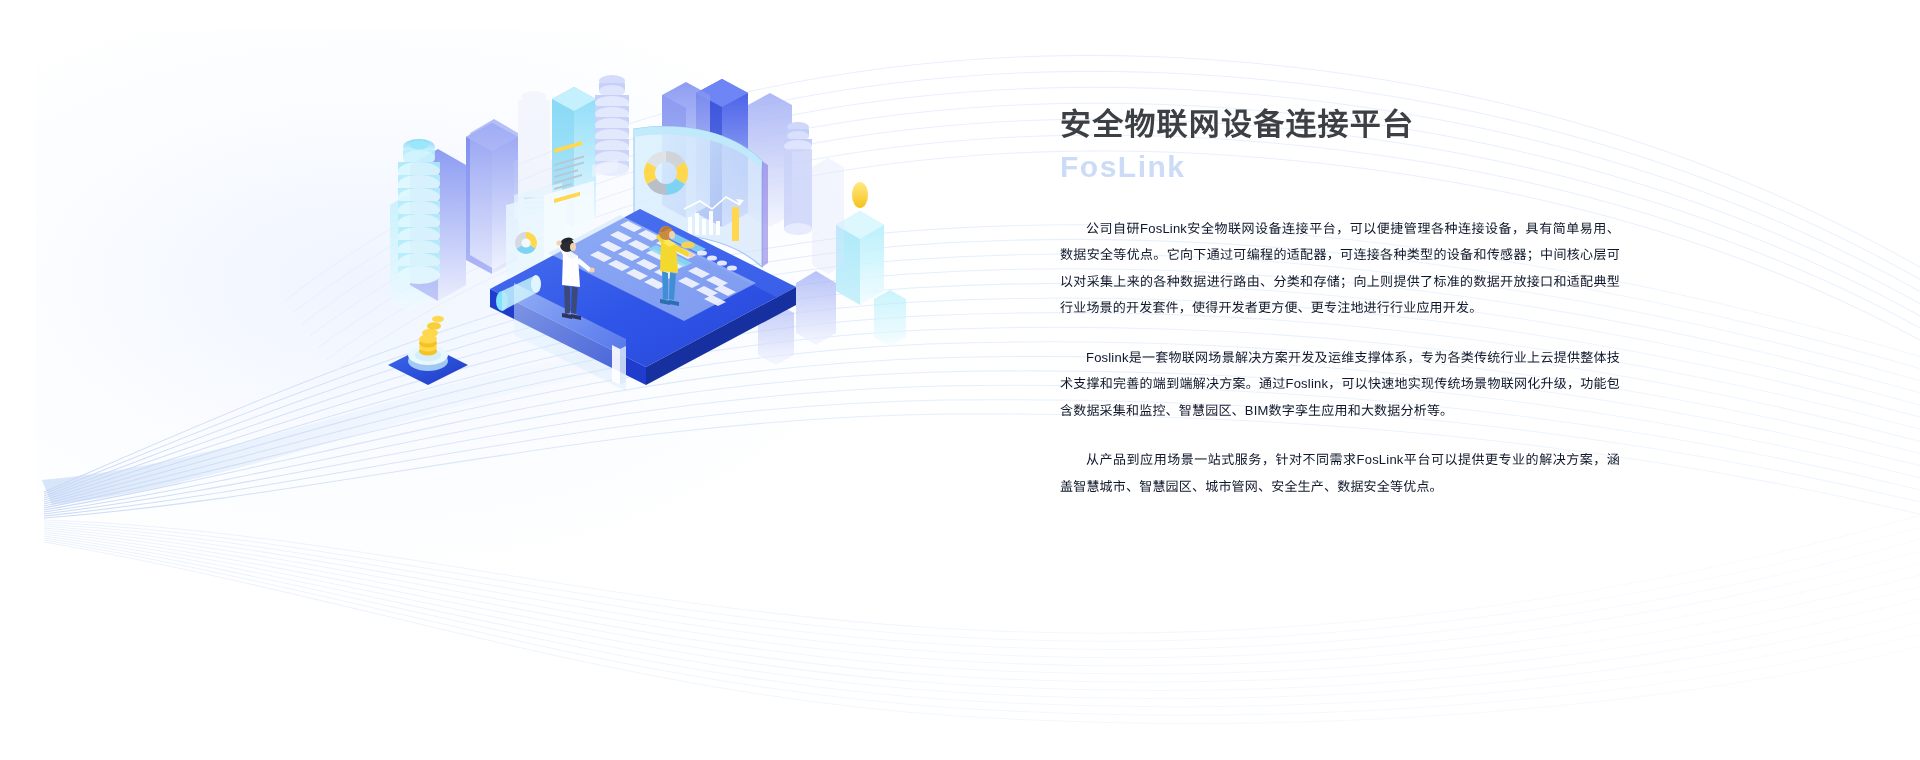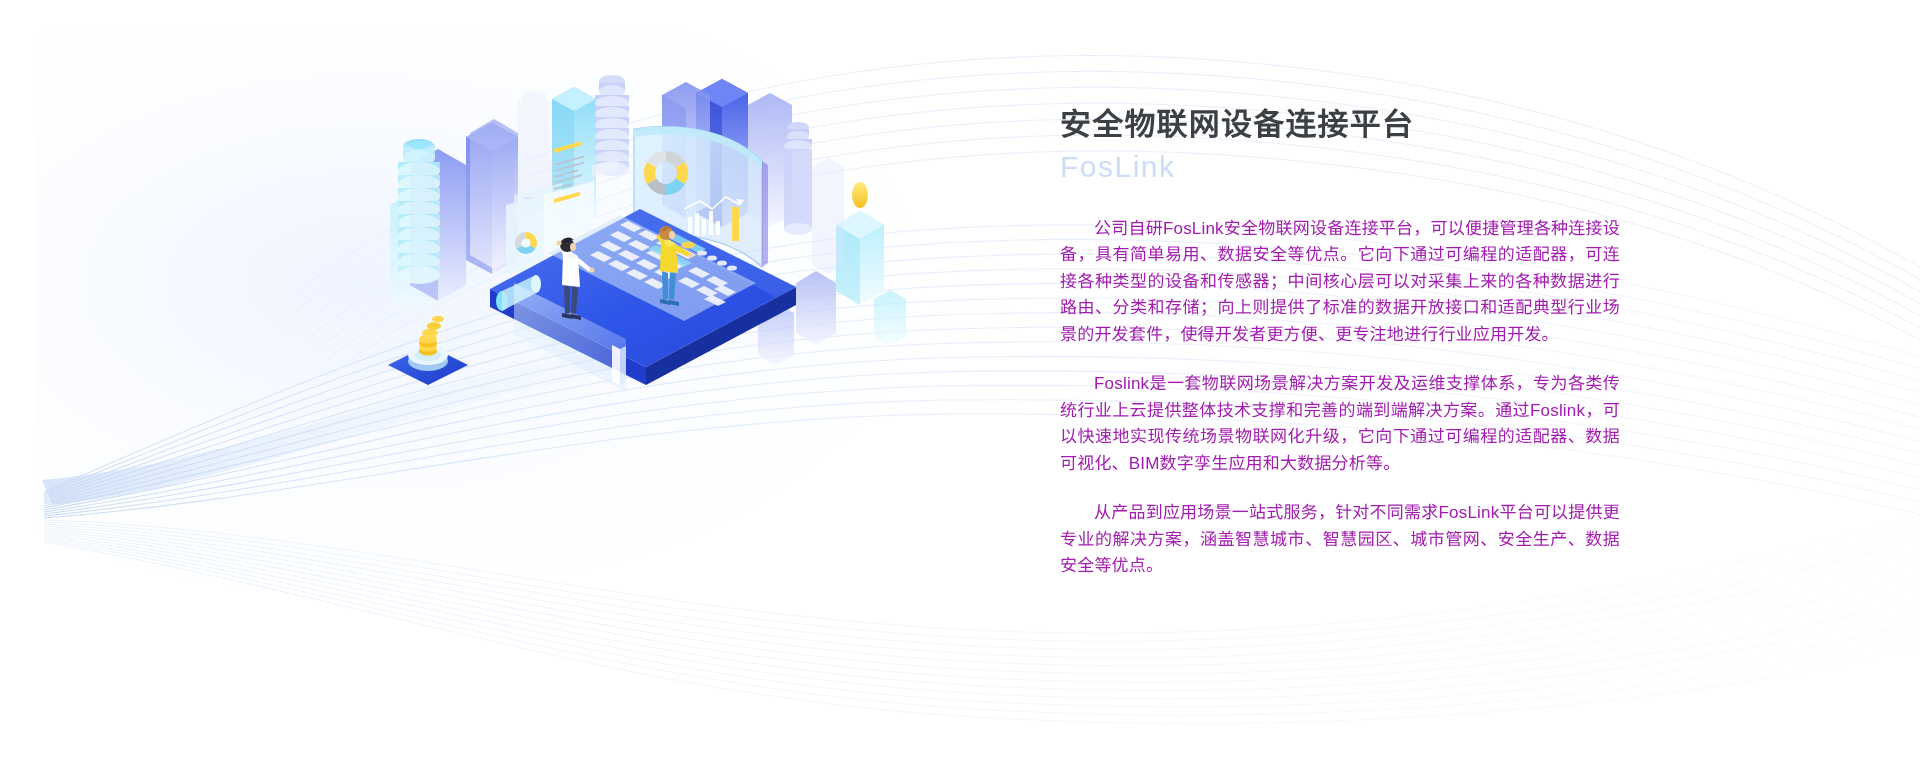--- a/index.html
+++ b/index.html
@@ -69,7 +69,7 @@
   }
   .subhead {
     font-size: 30px;
-    font-weight: normal;
+    font-weight: bold;
     color: #ccdcf7;
     letter-spacing: 1.5px;
     line-height: 1.3;

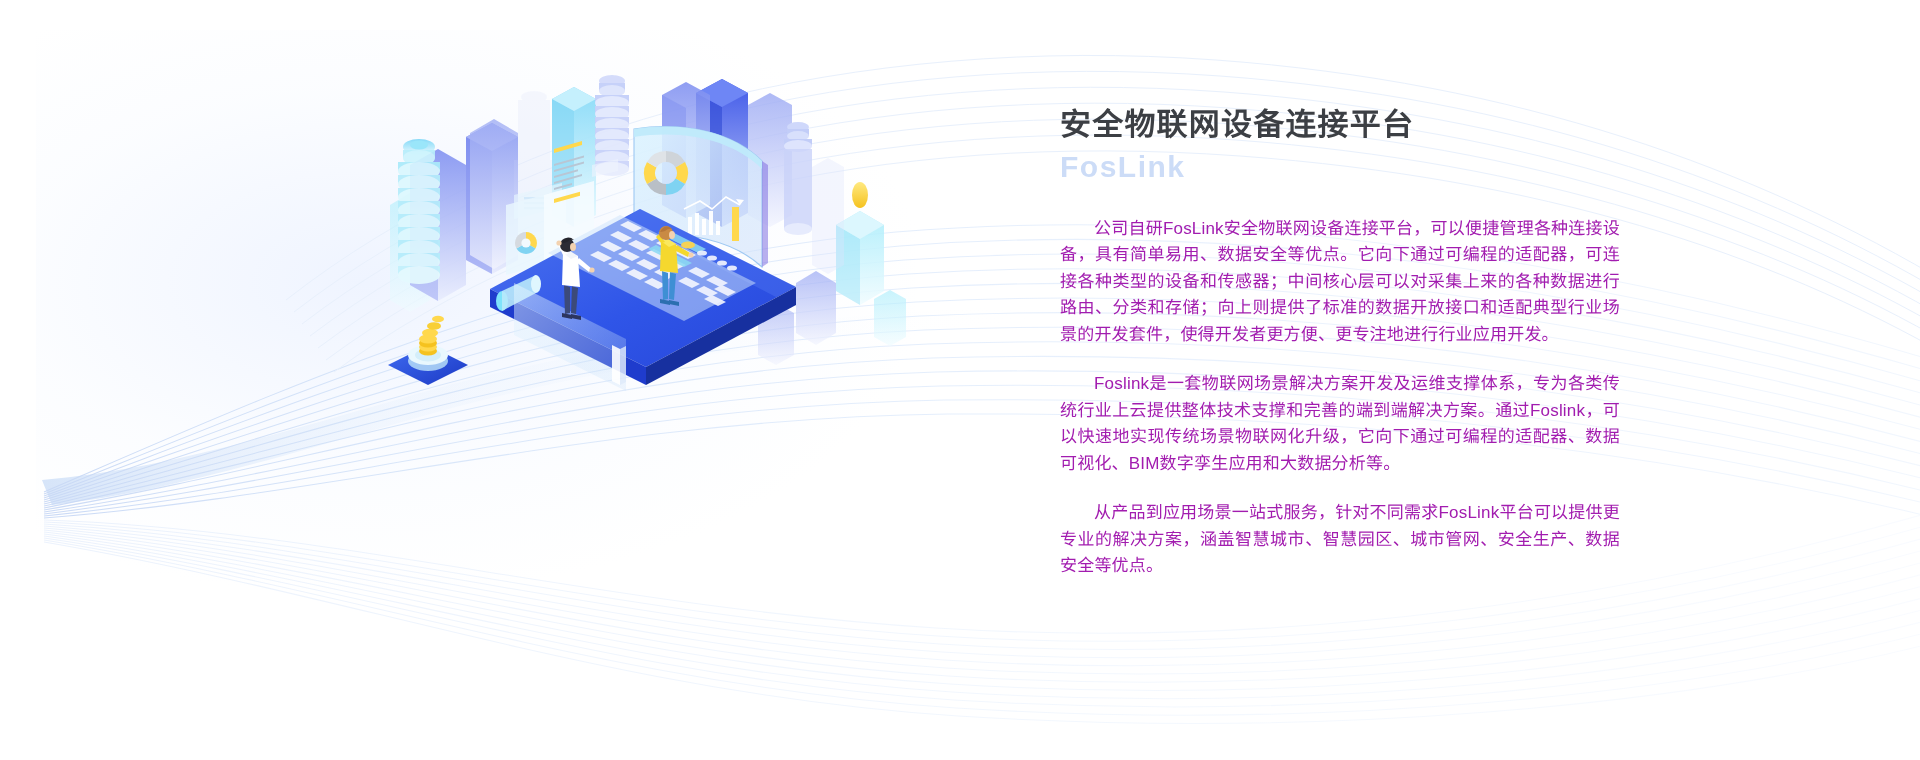--- a/index.html
+++ b/index.html
@@ -79,9 +79,9 @@
     margin-top: 30px;
   }
   .para {
-    font-size: 17px;
+    font-size: 13px;
     line-height: 26.5px;
-    color: #a21caf;
+    color: #0f172a;
     text-align: justify;
     text-indent: 2em;
     margin: 0 0 23px 0;

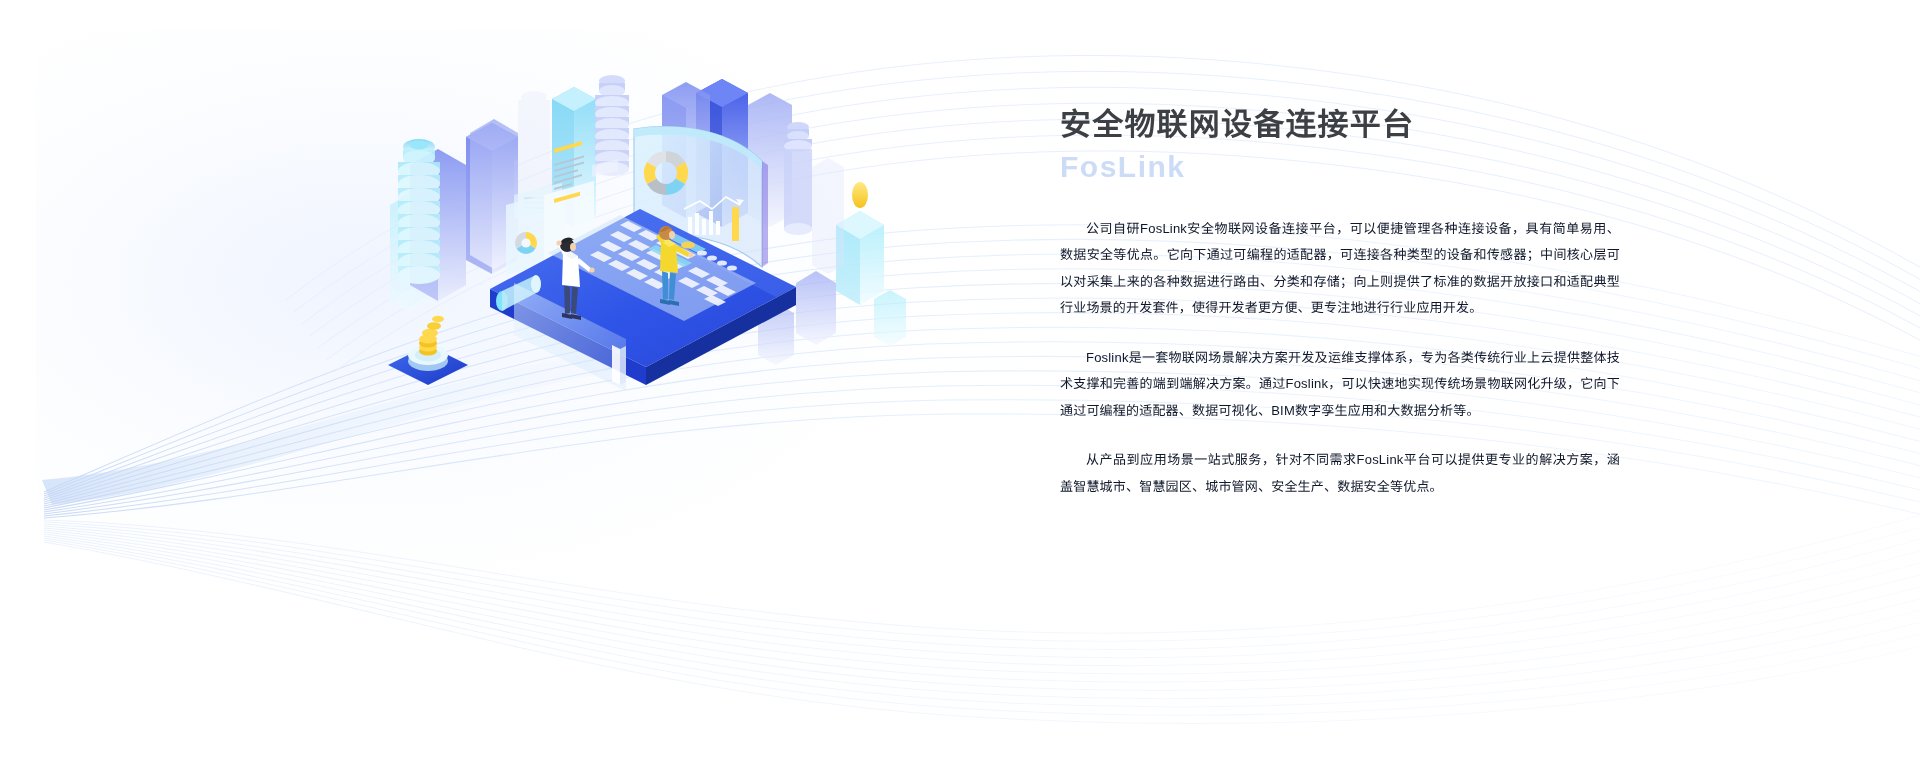--- a/index.html
+++ b/index.html
@@ -530,7 +530,7 @@
 
     <div class="body-copy">
       <p class="para">公司自研FosLink安全物联网设备连接平台，可以便捷管理各种连接设备，具有简单易用、数据安全等优点。它向下通过可编程的适配器，可连接各种类型的设备和传感器；中间核心层可以对采集上来的各种数据进行路由、分类和存储；向上则提供了标准的数据开放接口和适配典型行业场景的开发套件，使得开发者更方便、更专注地进行行业应用开发。</p>
-      <p class="para">Foslink是一套物联网场景解决方案开发及运维支撑体系，专为各类传统行业上云提供整体技术支撑和完善的端到端解决方案。通过Foslink，可以快速地实现传统场景物联网化升级，它向下通过可编程的适配器、数据可视化、BIM数字孪生应用和大数据分析等。</p>
+      <p class="para">Foslink是一套物联网场景解决方案开发及运维支撑体系，专为各类传统行业上云提供整体技术支撑和完善的端到端解决方案。通过Foslink，可以快速地实现传统场景物联网化升级，功能包含数据采集和监控、智慧园区、BIM数字孪生应用和大数据分析等。</p>
       <p class="para">从产品到应用场景一站式服务，针对不同需求FosLink平台可以提供更专业的解决方案，涵盖智慧城市、智慧园区、城市管网、安全生产、数据安全等优点。</p>
     </div>
   </div>

